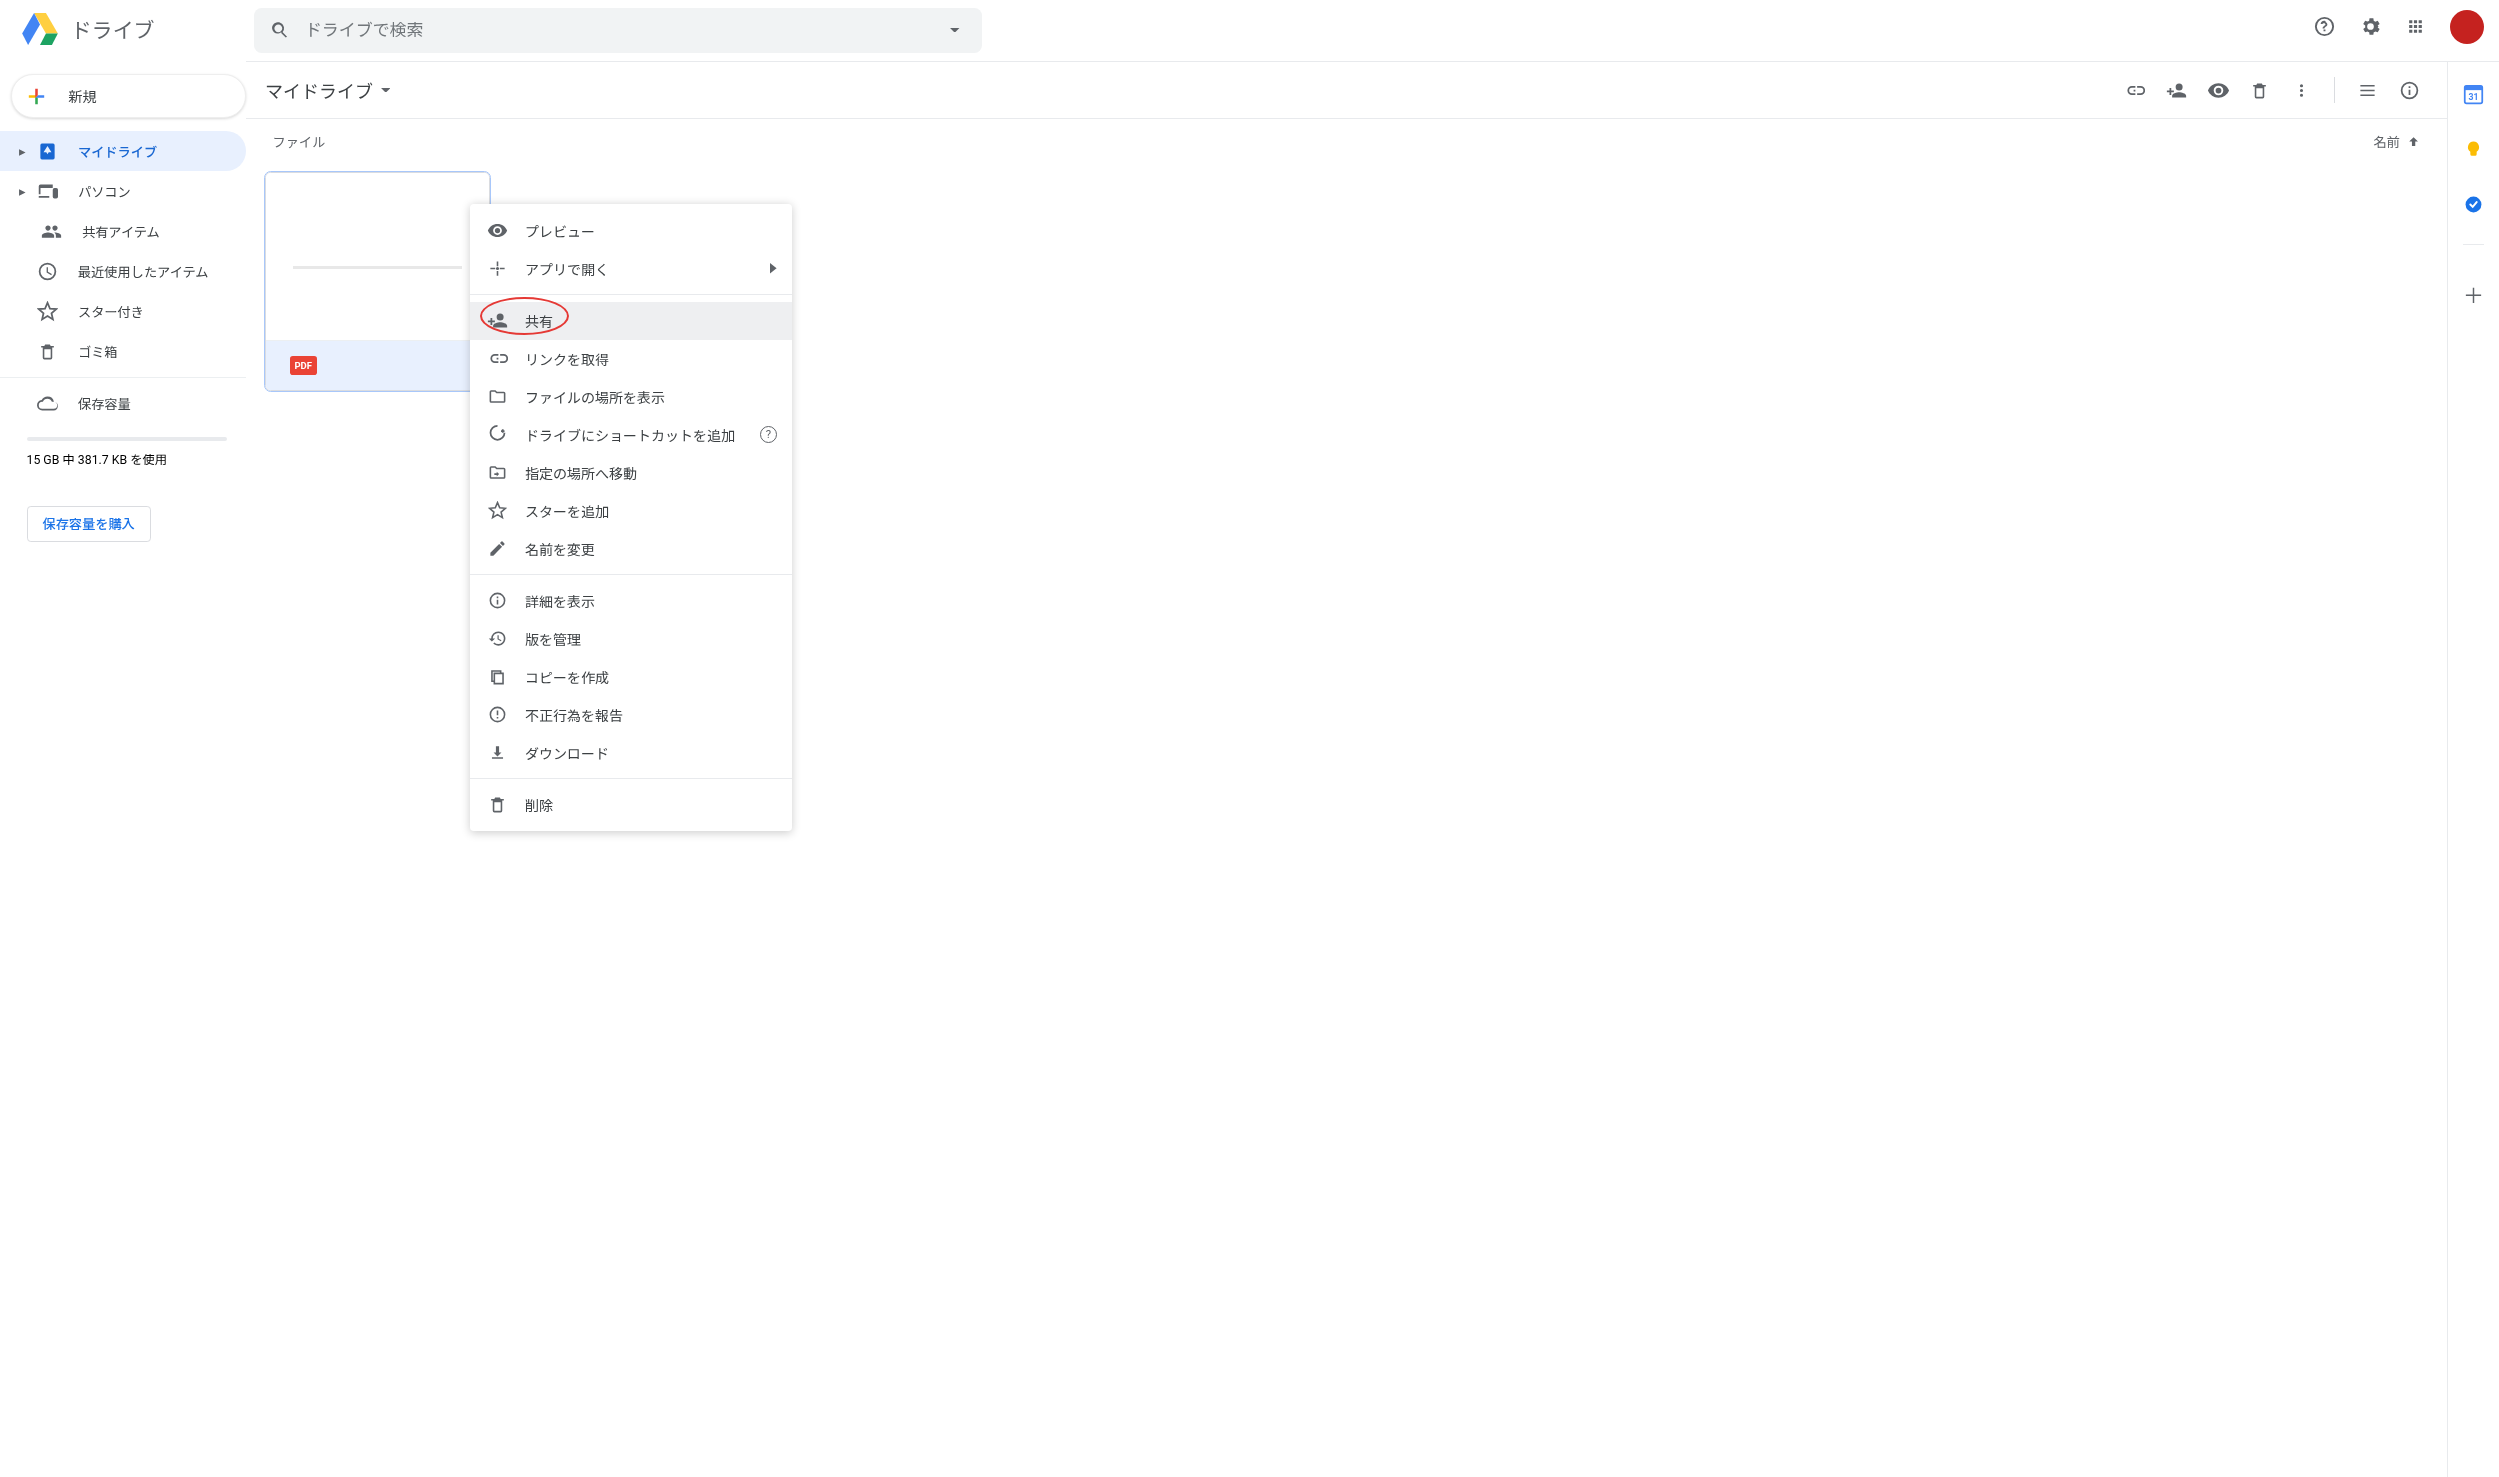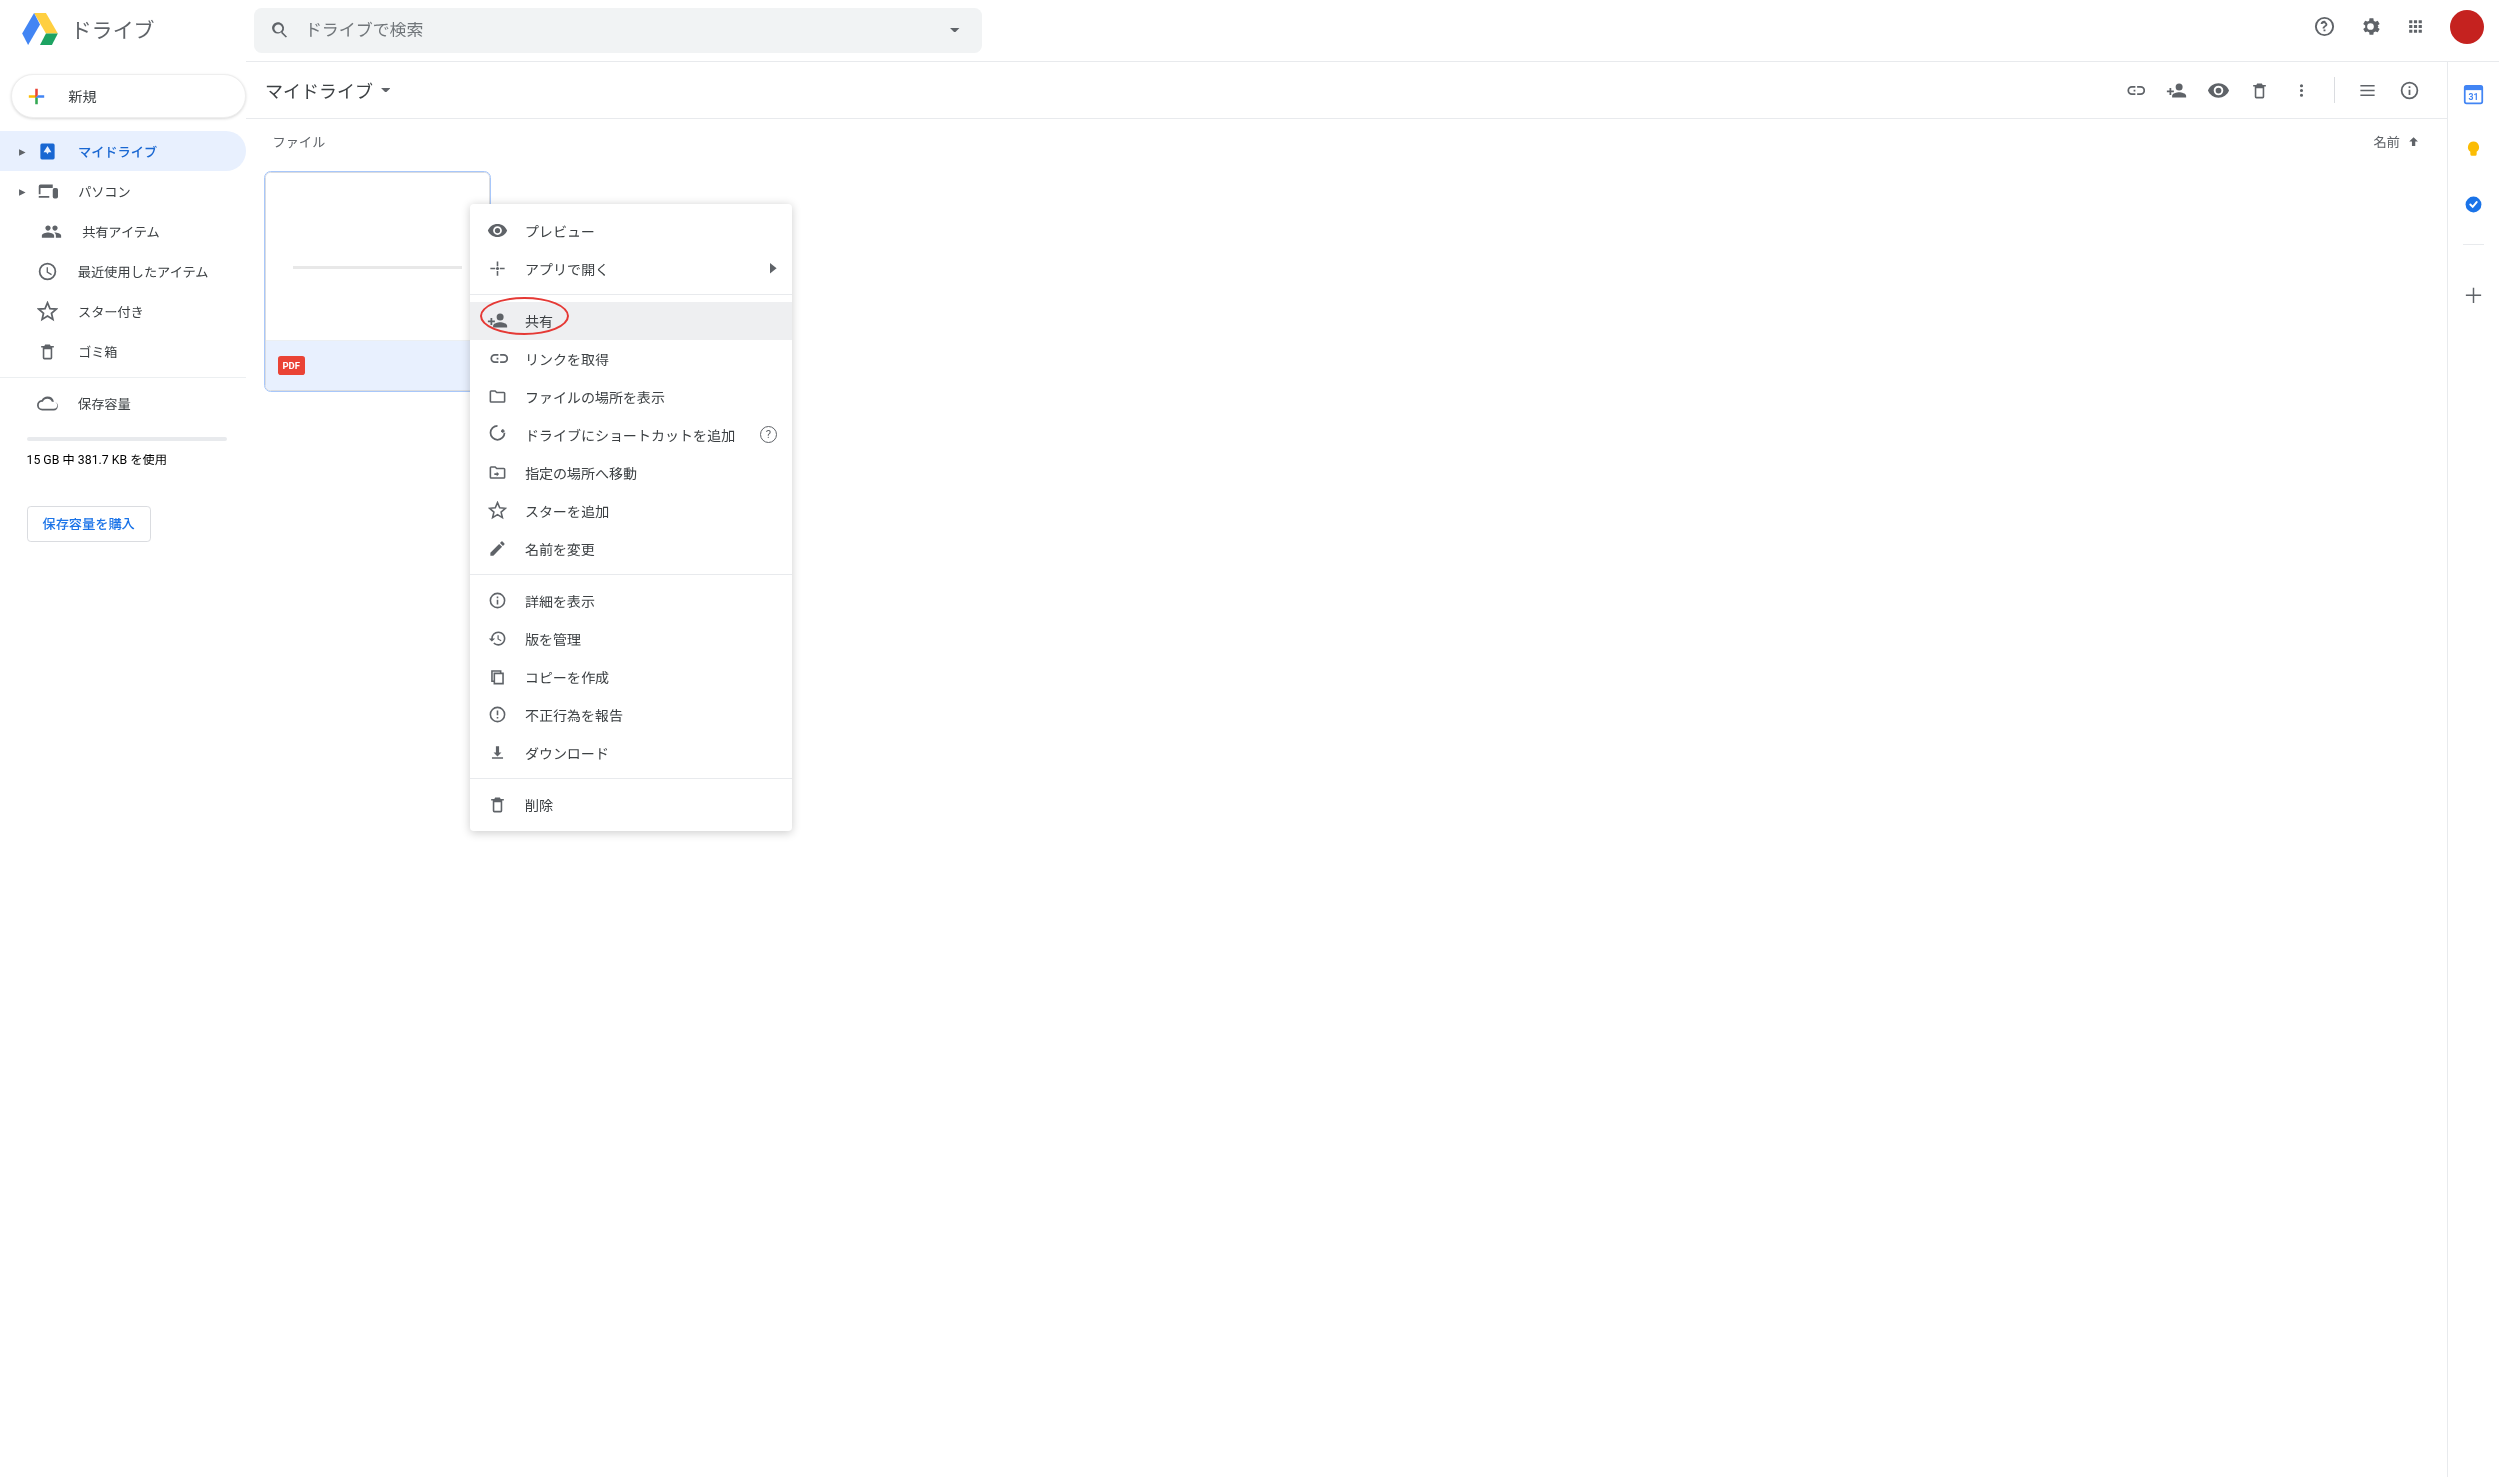--- a/index.html
+++ b/index.html
@@ -80,7 +80,7 @@
     .file-card.selected { outline: 0.9px solid #a8c7fa; }
     .file-preview { flex:1; background:#fff; border-bottom:0.9px solid #eceff1; position:relative; }
     .preview-lines { position:absolute; top:56%; left:12%; right:12%; height:2.8px; background:#e8e8e8; }
-    .file-footer { height: 49px; display:flex; align-items:center; padding: 0 12px; gap: 11.3px; background:#e8f0fe; }
+    .file-footer { height: 49px; display:flex; align-items:center; padding: 0 24px; gap: 11.3px; background:#e8f0fe; }
     .pdf-badge { width: 26.5px; height: 19px; background: #ea4335; color:#fff; font-size:9.5px; font-weight:700; border-radius:2.8px; display:flex; align-items:center; justify-content:center; }
 
     

